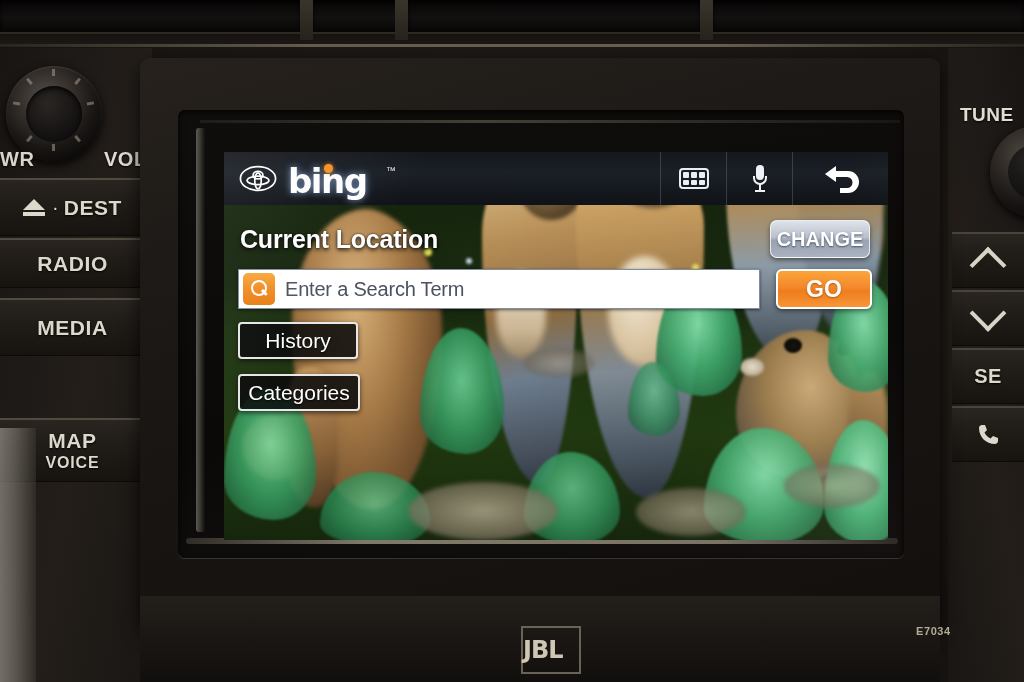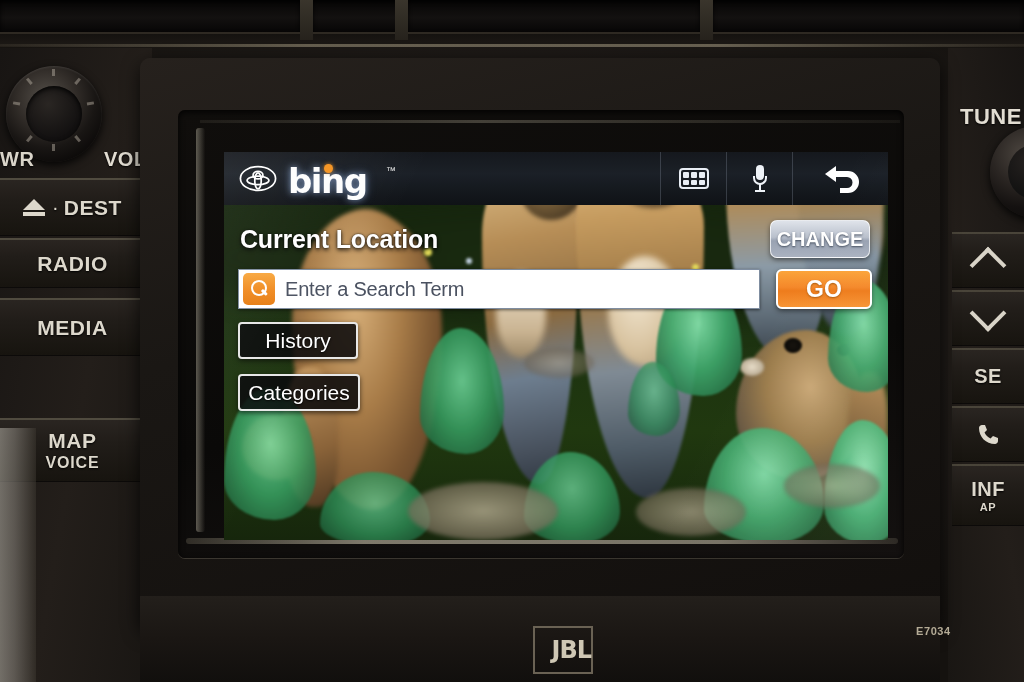--- a/index.html
+++ b/index.html
@@ -94,7 +94,7 @@
   }
   .lbl-tune {
     position: absolute; left: 12px; top: 56px;
-    font-size: 22px; font-weight: bold; letter-spacing: .5px;
+    font-size: 19px; font-weight: bold; letter-spacing: .5px;
     color: #e2ddd2; text-shadow: 0 1px 2px #000;
   }
   .knob-r {

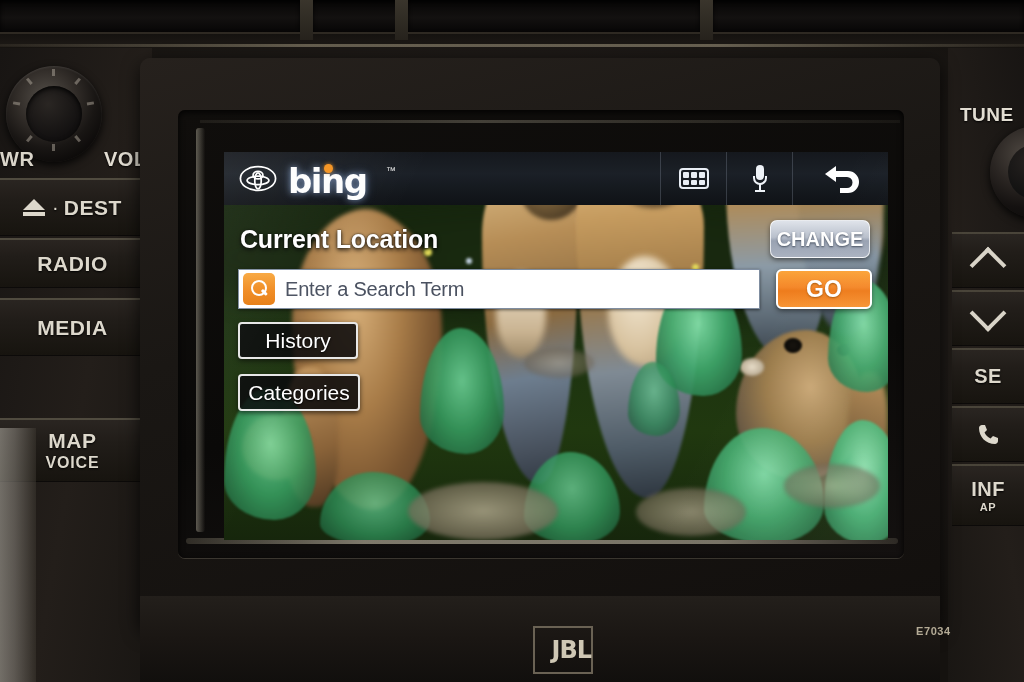--- a/index.html
+++ b/index.html
@@ -499,10 +499,6 @@
         <path d="M6 2c-1.6 0-3 1.4-3 3 0 9 7 16 16 16 1.6 0 3-1.4 3-3v-3l-5-2-2.5 2.5C11.5 14 10 12.5 8.5 9.5L11 7 9 2z" fill="#ddd8cc"></path>
       </svg>
     </div>
-    <div class="pbtn-r" style="top:416px; height:62px;">
-      <span class="t1">INF</span>
-      <span class="t2">AP</span>
-    </div>
   </div>
 
   <div class="bezel-outer"></div>

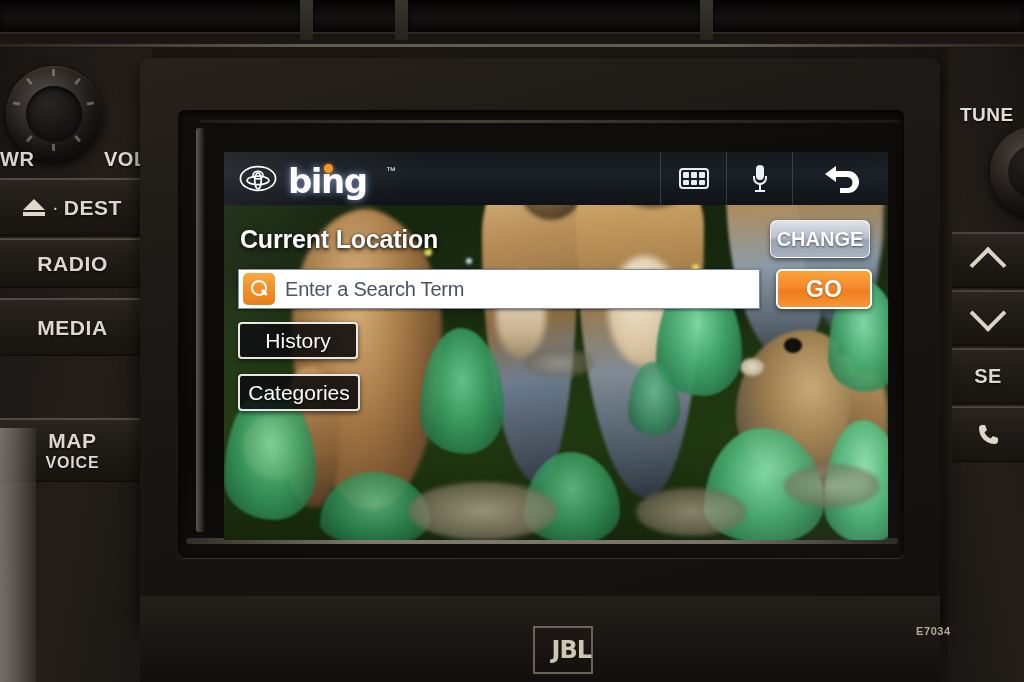--- a/index.html
+++ b/index.html
@@ -400,10 +400,10 @@
   }
   .jbl-box {
     position: absolute;
-    left: 533px; top: 626px;
+    left: 521px; top: 626px;
     width: 60px; height: 48px;
     border: 2px solid #6a6254;
-    display: flex; align-items: center; justify-content: flex-end;
+    display: flex; align-items: center; justify-content: flex-start;
   }
   .jbl-text {
     font-size: 24px; font-weight: bold;

